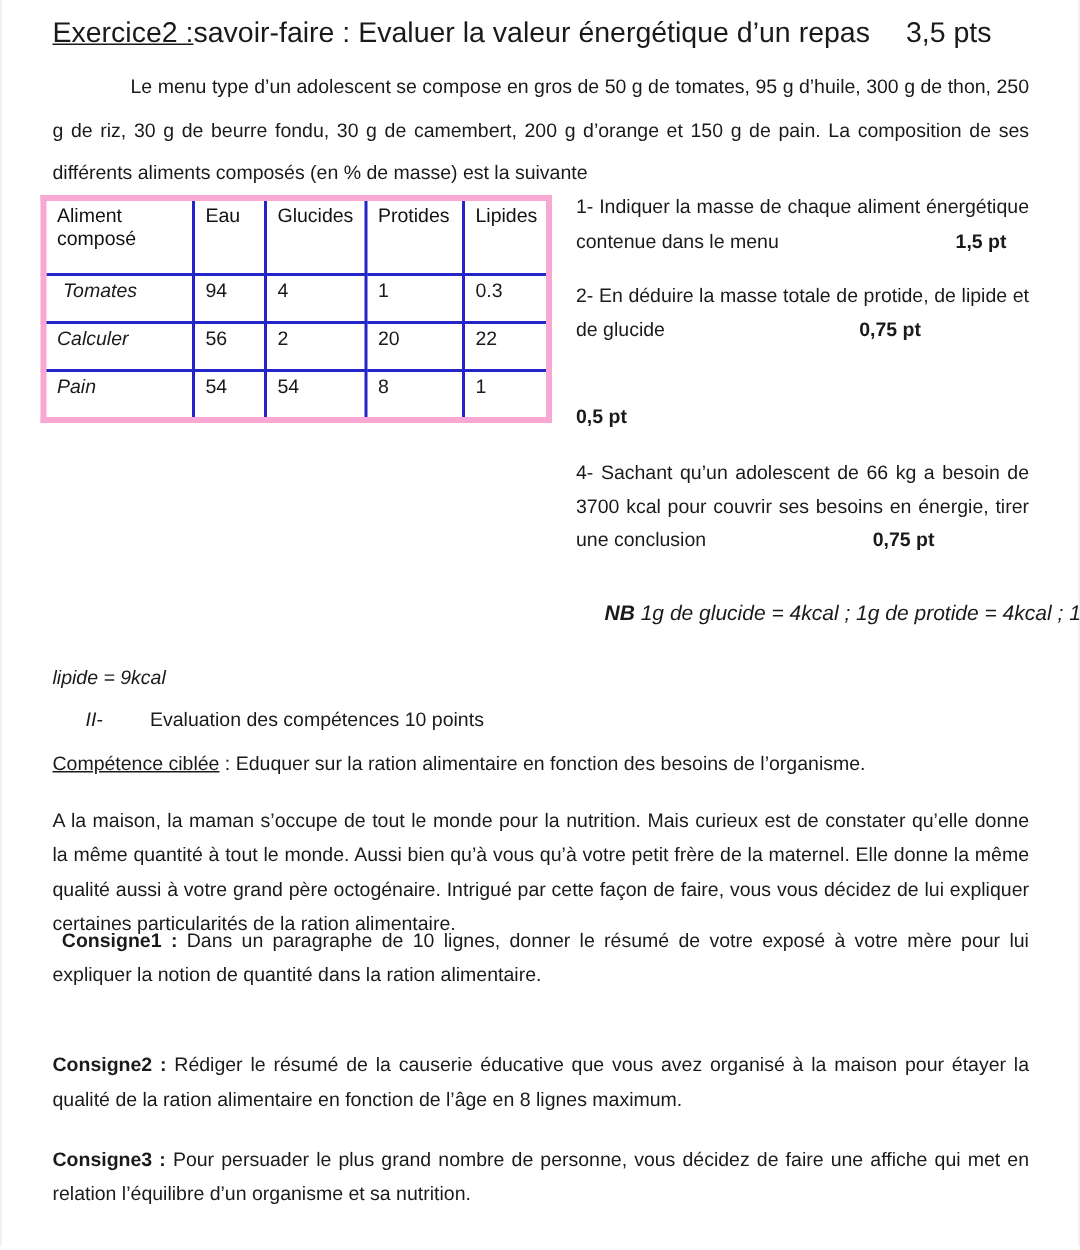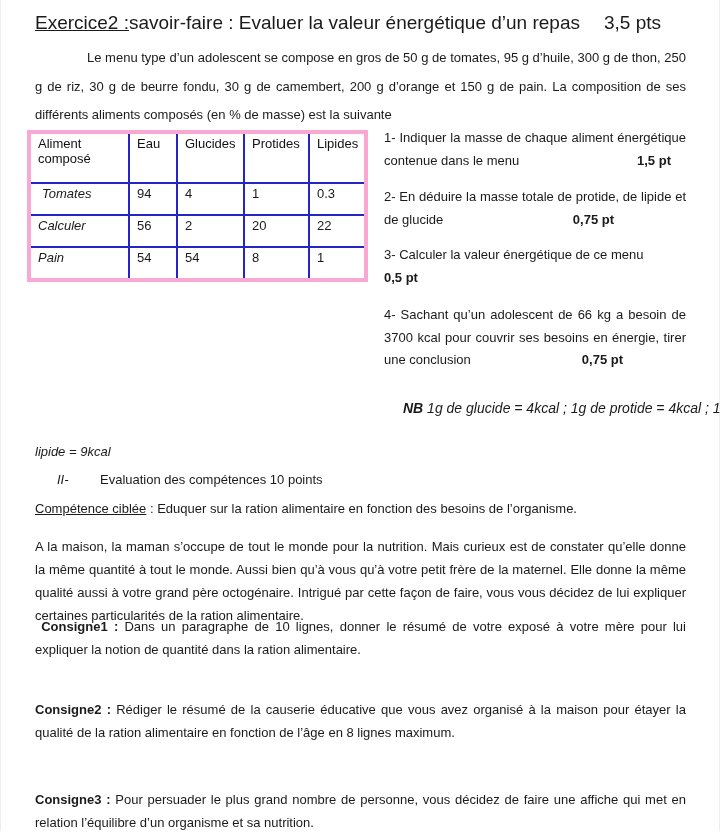--- a/index.html
+++ b/index.html
@@ -102,7 +102,7 @@
   <span class="sc right" style="margin-right:72px">0,75 pt</span>
 </div>
 <div class="abs q q3">
-  <span>3- Calculer la valeur énergétique de ce menu</span><br>
+  <br>
   <span class="sc">0,5 pt</span>
 </div>
 <div class="abs q q4">

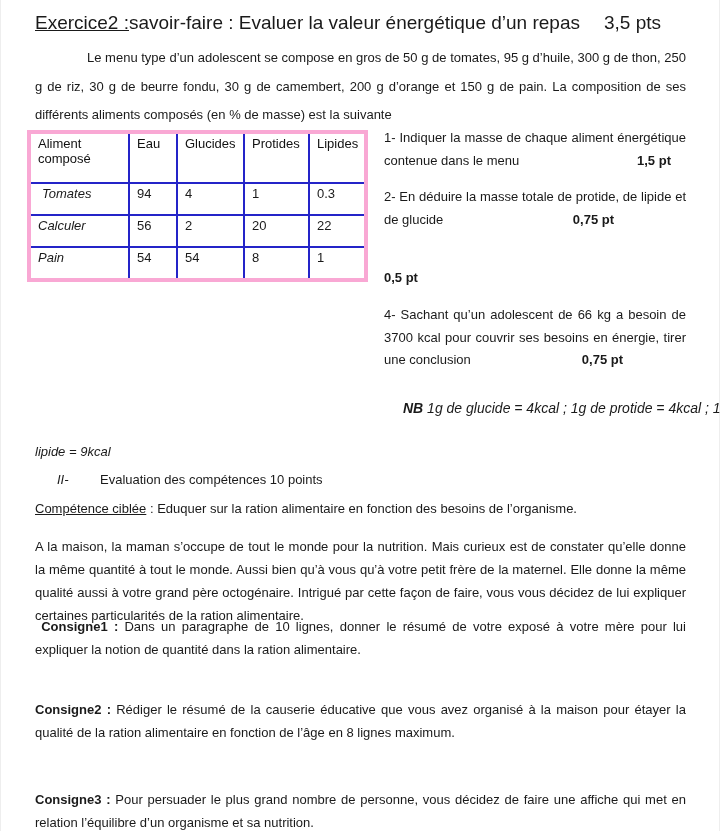--- a/index.html
+++ b/index.html
@@ -44,7 +44,7 @@
   .p1 { top: 535px; }
   .p2 { top: 615px; }
   .p3 { top: 698px; }
-  .p4 { top: 788px; }
+  .p4 { top: 761px; }
   .para b { font-weight: bold; }
 </style>
 </head>

